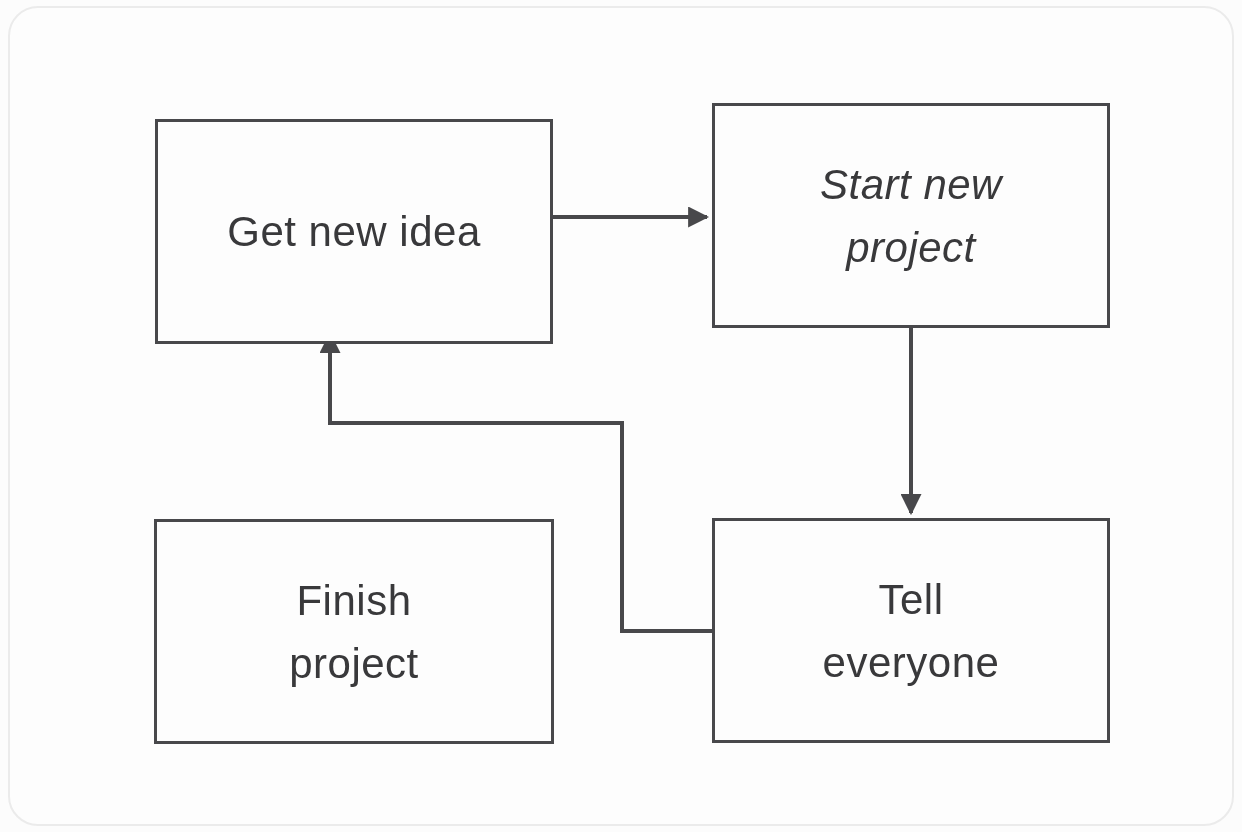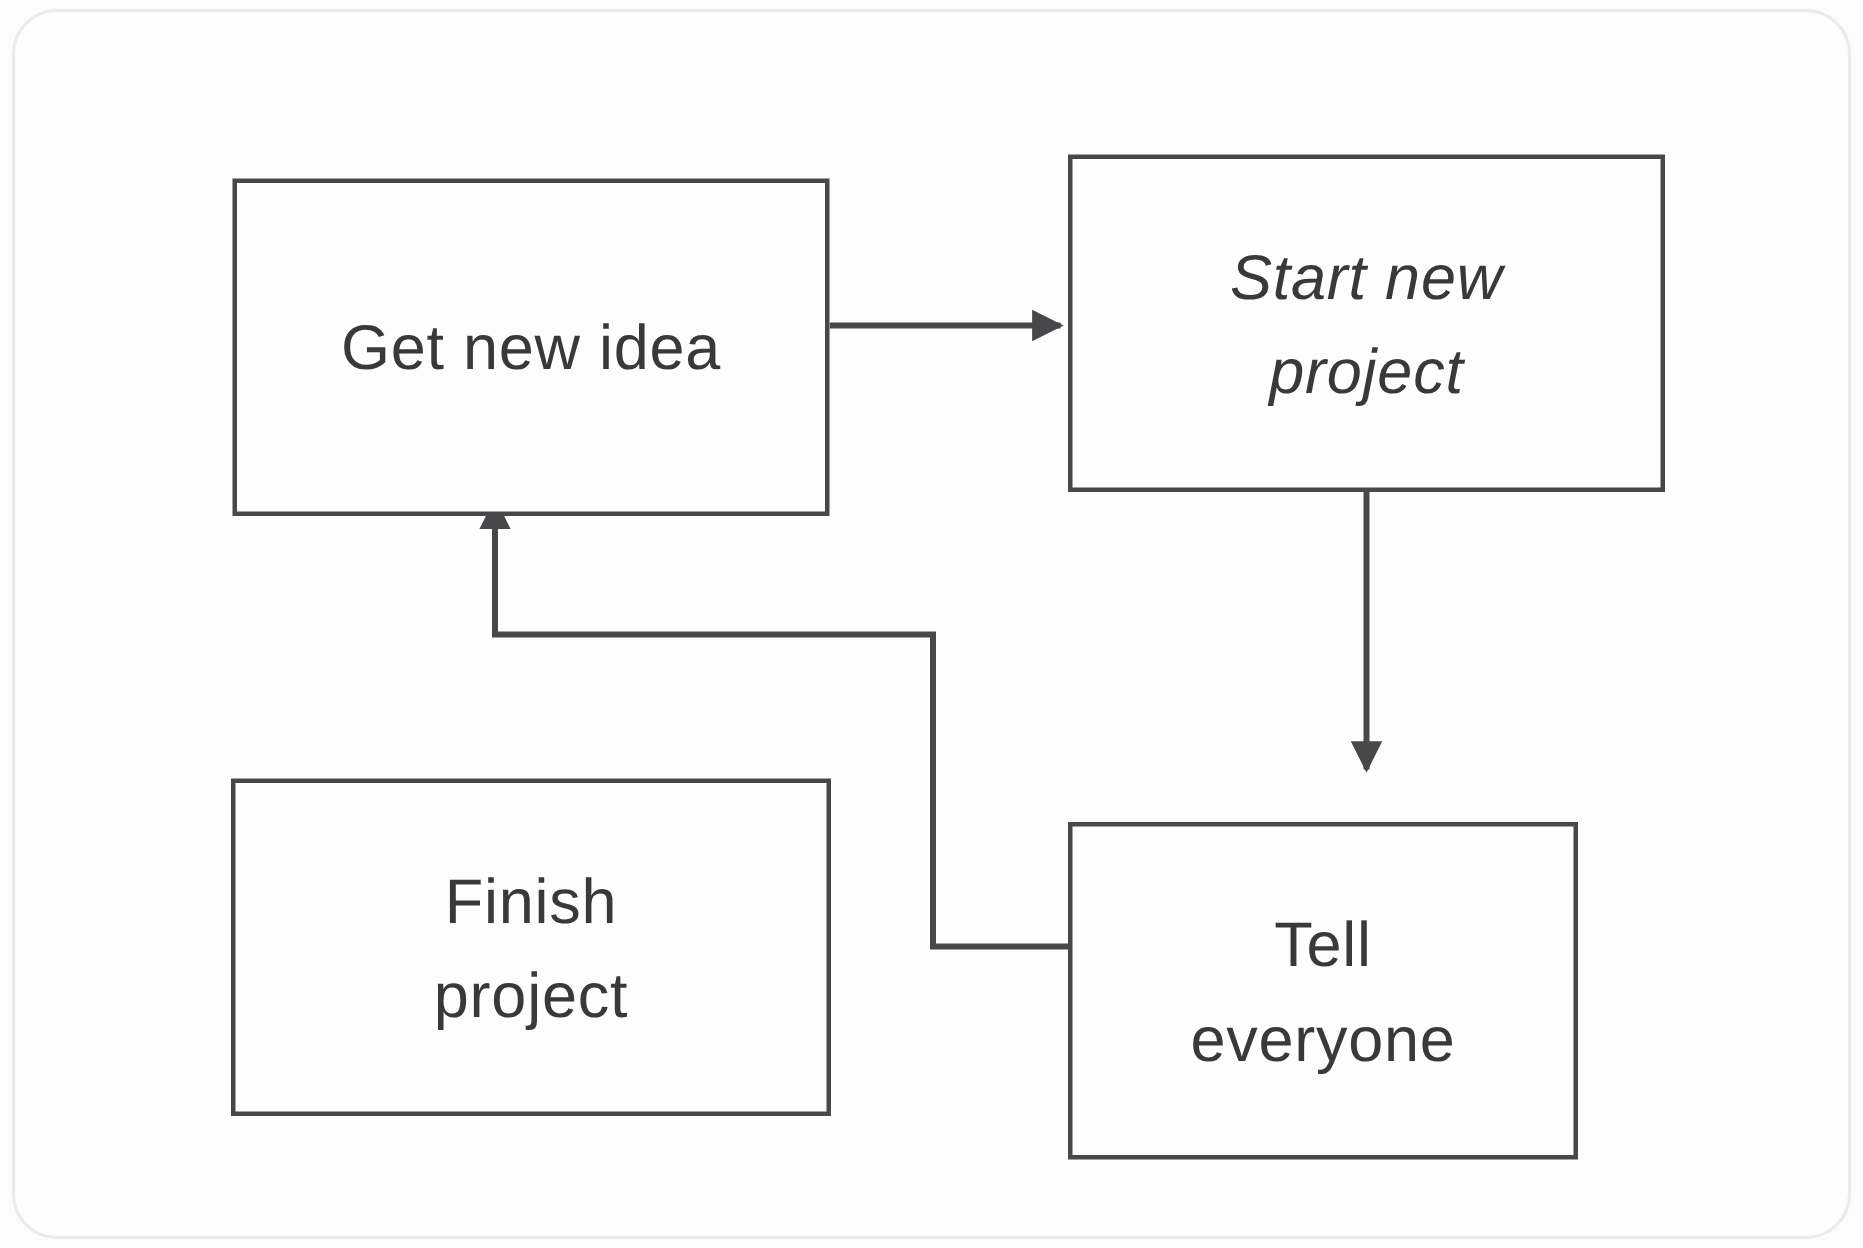--- a/index.html
+++ b/index.html
@@ -47,7 +47,7 @@
   #node-get-new-idea   { left: 155px; top: 103px; width: 398px; height: 225px; margin-top: 16px; }
   #node-start-new-project { left: 712px; top: 103px; width: 398px; height: 225px; font-style: italic; }
   #node-finish-project { left: 154px; top: 519px; width: 400px; height: 225px; }
-  #node-tell-everyone  { left: 712px; top: 548px; width: 340px; height: 225px; justify-content: center; }
+  #node-tell-everyone  { left: 712px; top: 518px; width: 398px; height: 225px; justify-content: center; }
   .edges-layer {
     position: absolute;
     left: 0;

